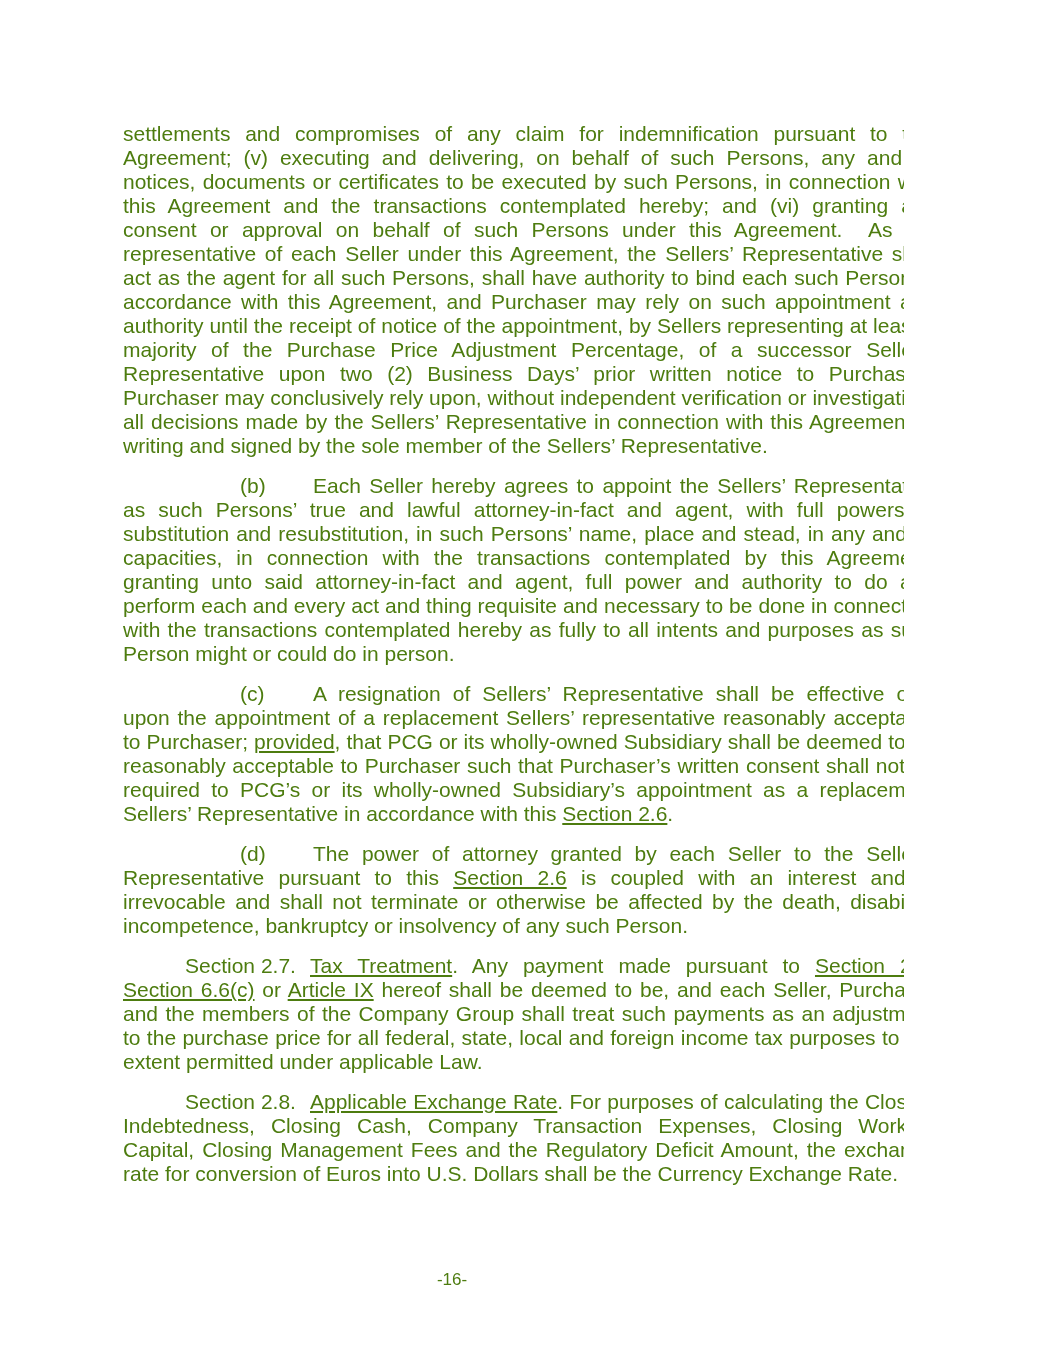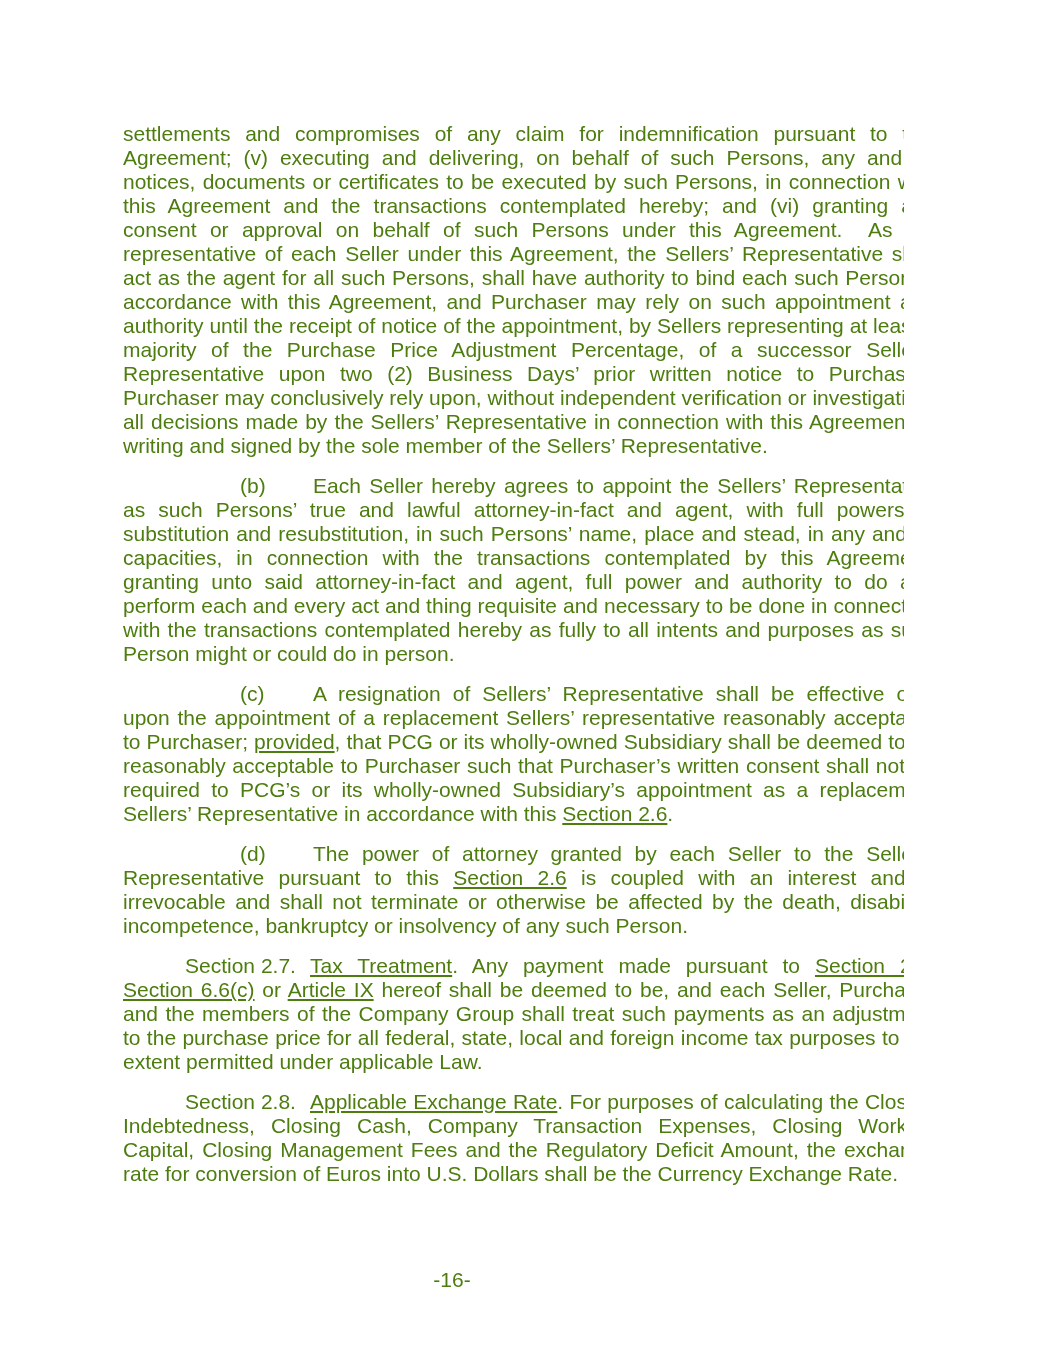--- a/index.html
+++ b/index.html
@@ -49,7 +49,7 @@
     right: 0;
     top: 1268px;
     text-align: center;
-    font-size: 21px;
+    font-size: 17px;
     line-height: 24px;
   }
 </style>

